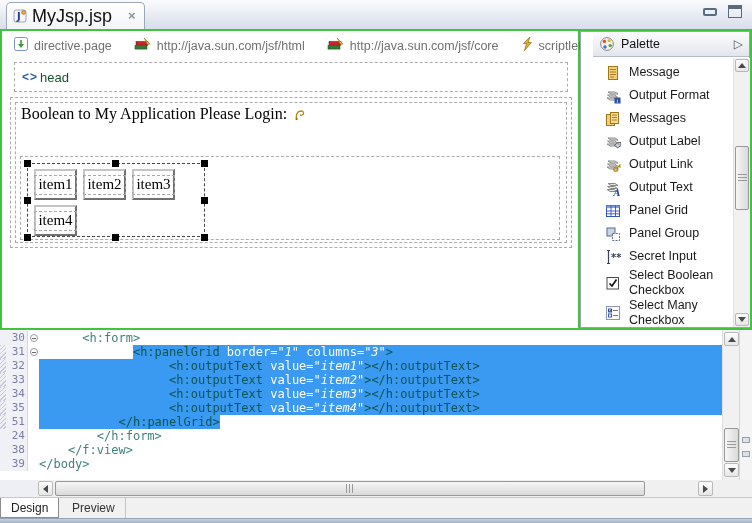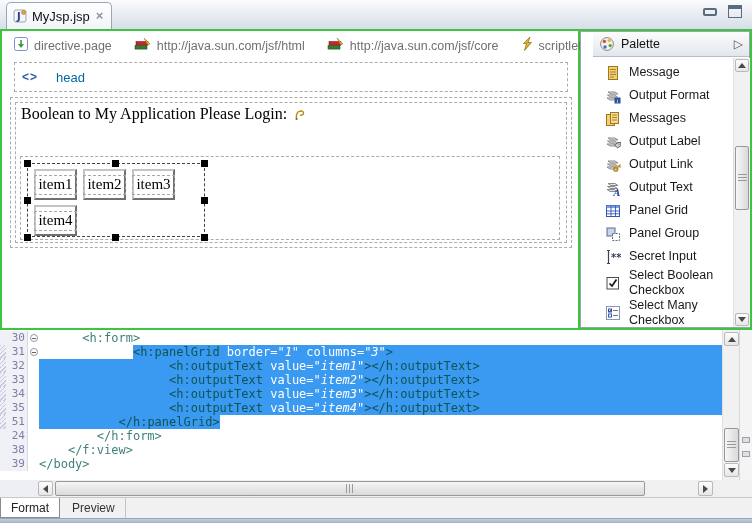--- a/index.html
+++ b/index.html
@@ -11,7 +11,7 @@
   #editor-tab{position:absolute;left:6px;top:2px;height:27px;display:flex;align-items:center;
               padding:0 8px 0 6px;background:linear-gradient(#FFFFFF,#F2F4F8);
               border:1px solid #9AA7B8;border-bottom:none;border-radius:5px 5px 0 0;box-sizing:border-box;}
-  #editor-tab .tab-label{font-size:13px;color:#111;margin:0 6px 0 5px;}
+  #editor-tab .tab-label{font-size:18px;color:#111;margin:0 16px 0 5px;}
   .tab-close{font-size:13px;font-weight:bold;color:#8A93A0;line-height:12px;cursor:default;}
   .winbtn{position:absolute;top:6px;width:14px;height:11px;box-sizing:border-box;}
   #btn-minimize{left:703px;border:2px solid #5A6B7E;border-radius:2px;height:8px;top:8px;}

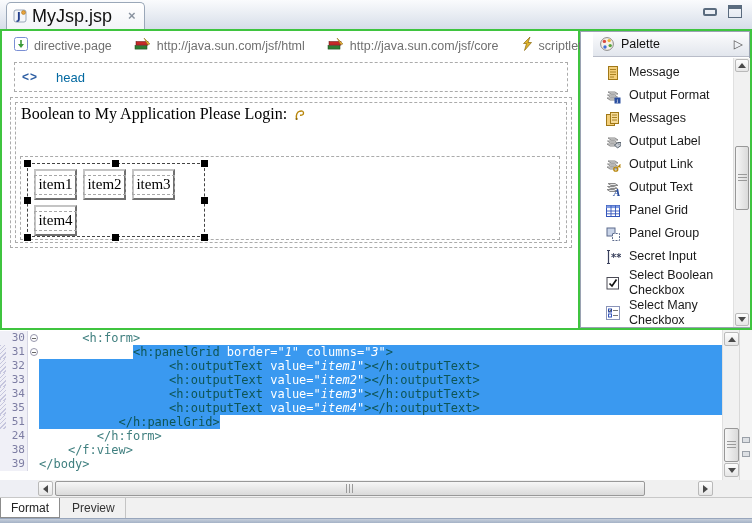--- a/index.html
+++ b/index.html
@@ -29,7 +29,7 @@
   #head-box{position:absolute;left:14px;top:62px;width:554px;height:30px;box-sizing:border-box;
             border:1px dashed #ABABAB;display:flex;align-items:center;padding-left:7px;}
   #head-icon{font-size:12px;font-weight:bold;color:#2E5FA3;letter-spacing:1px;}
-  #head-label{font-size:13px;color:#0369a1;margin-left:18px;}
+  #head-label{font-size:13px;color:#14532d;margin-left:2px;}
   .dashed-box{position:absolute;box-sizing:border-box;border:1px dashed #ABABAB;}
   #body-box{left:10px;top:97px;width:562px;height:151px;}
   #view-box{left:15px;top:102px;width:552px;height:141px;}

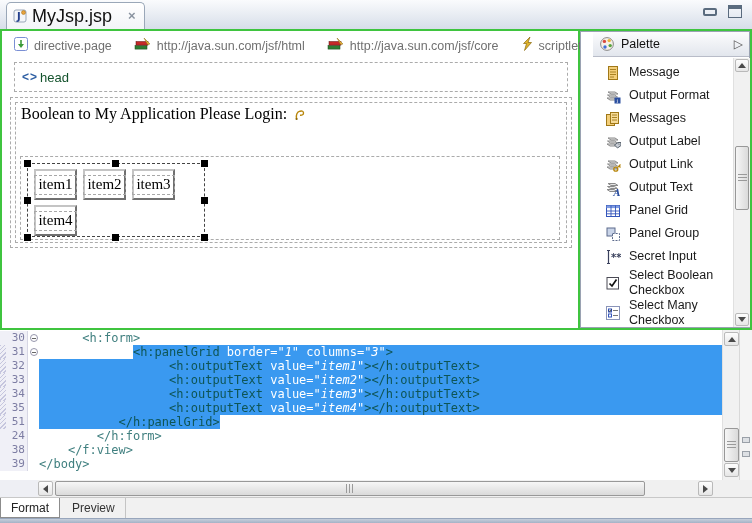--- a/index.html
+++ b/index.html
@@ -391,7 +391,7 @@
   </div>
 
   <div id="bottom-bar">
-      <div class="btab active" style="left: 0px;">Format</div>
+      <div class="btab active" style="left: 0px;">Design</div>
       <div class="btab inactive" style="left: 62px;">Preview</div>
     </div>
   <div id="bottom-strip"></div>

